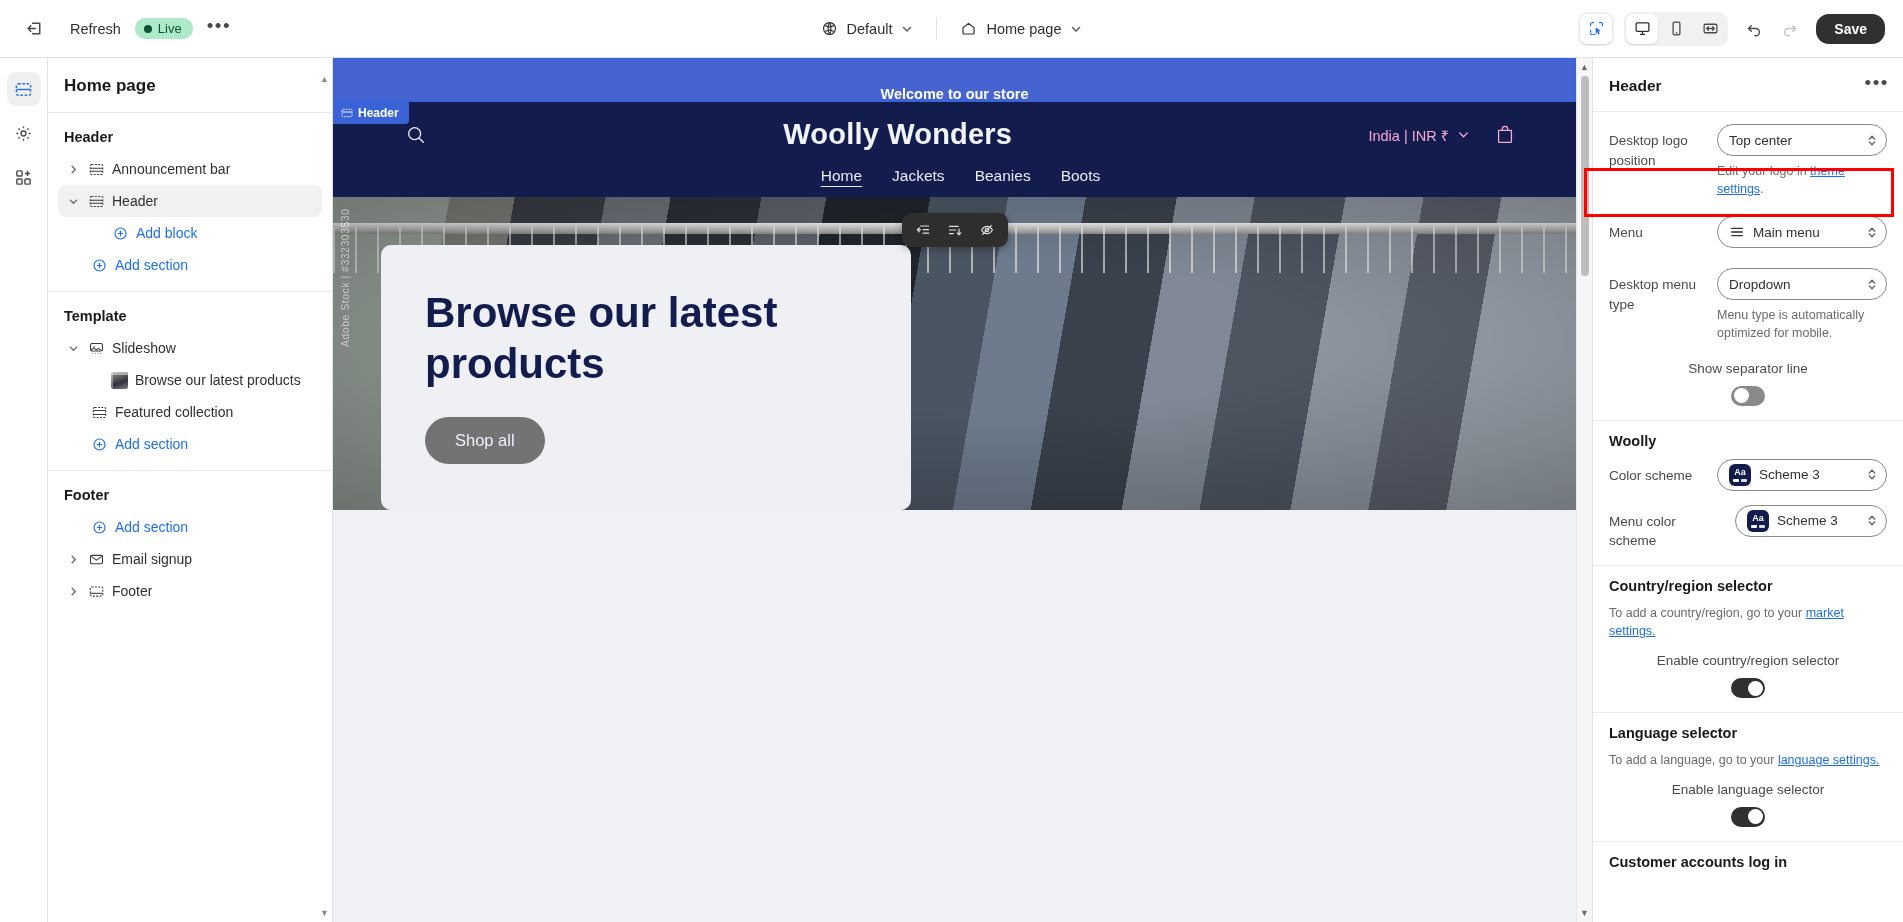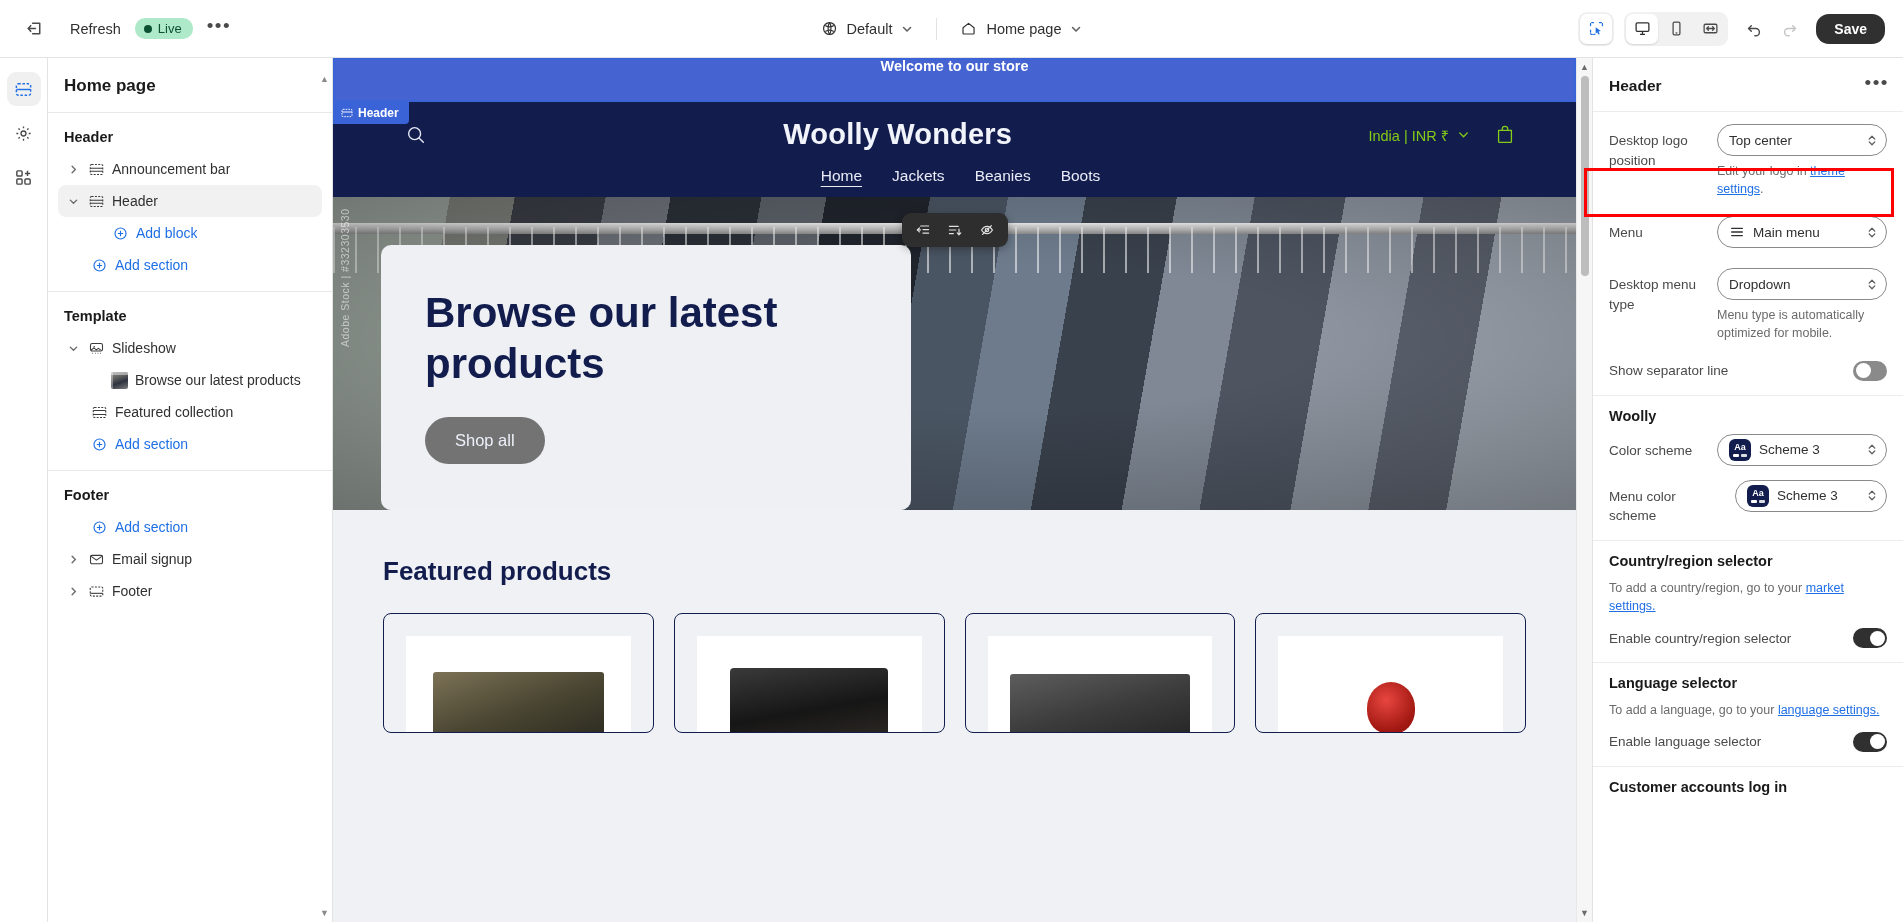--- a/index.html
+++ b/index.html
@@ -120,7 +120,7 @@
 
   
   .ann-bar {
-    height: 44px; background: #4563d1; color: #fff; display: flex; align-items: flex-start;
+    height: 44px; background: #4563d1; color: #fff; display: flex; align-items: flex-end;
     justify-content: center; font-size: 14.5px; font-weight: 700; position: relative;
   }
   .section-tag {

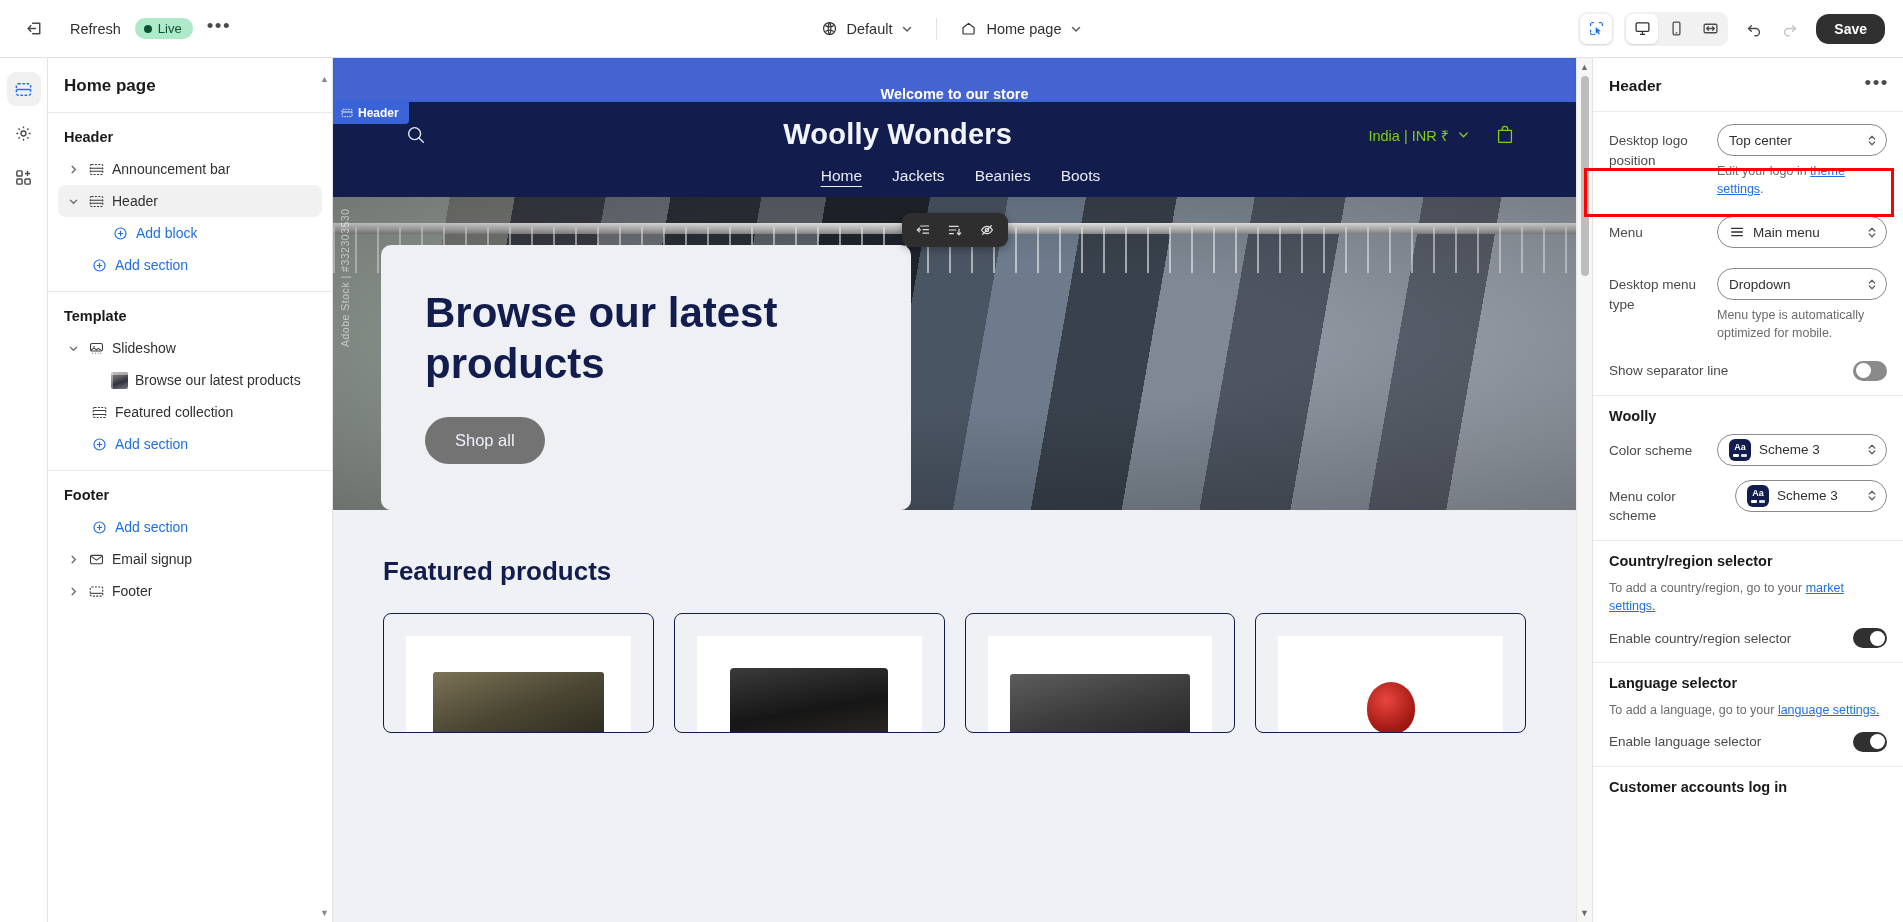--- a/index.html
+++ b/index.html
@@ -140,7 +140,7 @@
     flex: 1; text-align: center; color: #f2f4fb; font-size: 29px; font-weight: 700;
     letter-spacing: .2px;
   }
-  .sh-right { display: flex; align-items: center; gap: 24px; color: #84cc16; font-size: 14.5px; }
+  .sh-right { display: flex; align-items: center; gap: 24px; color: #f9a8d4; font-size: 14.5px; }
   .sh-country { display: flex; align-items: center; gap: 8px; }
   .sh-nav {
     display: flex; align-items: center; justify-content: center; gap: 30px;

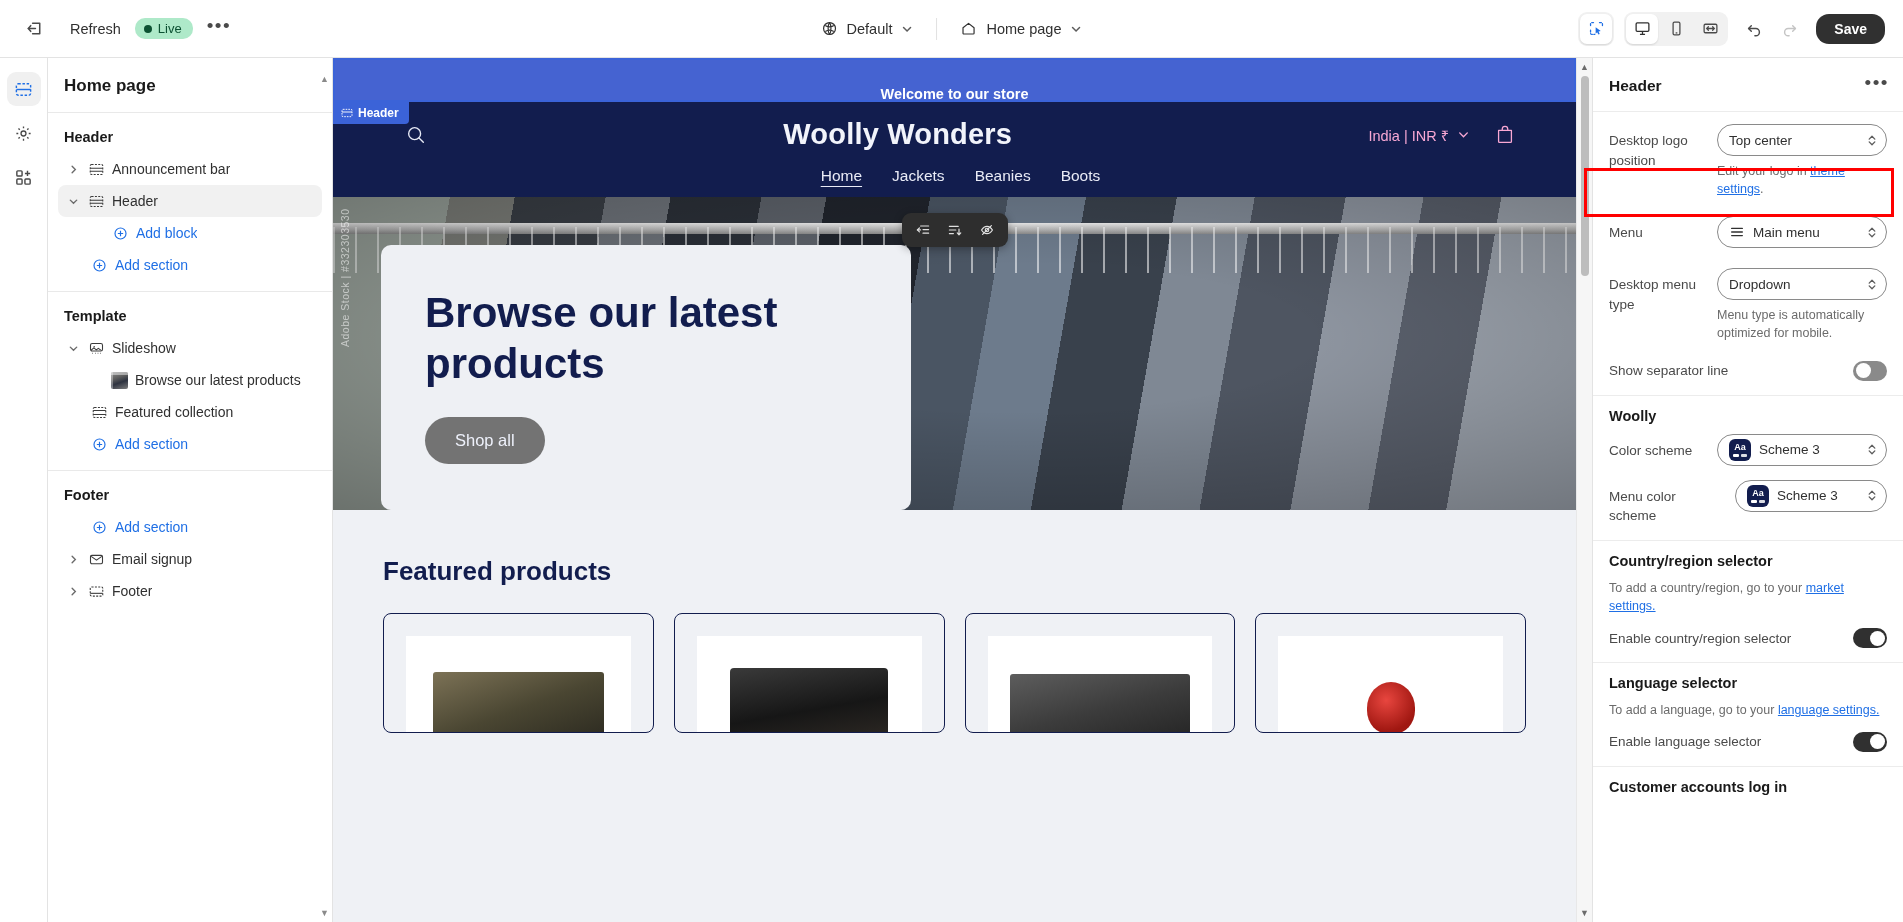--- a/index.html
+++ b/index.html
@@ -246,7 +246,7 @@
   .swatch .bars { display: flex; gap: 2px; }
   .swatch .bars i { display: block; width: 6px; height: 3px; background: #fff; border-radius: 1px; }
   .swatch .bars i.b2 { background: #fff; opacity: .85; }
-  .toggle-row { display: flex; align-items: center; justify-content: space-between; gap: 10px; }
+  .toggle-row { display: flex; align-items: center; justify-content: space-between; gap: 10px; flex-direction: column; }
   .toggle-label { font-size: 13.5px; color: #4a4a4a; }
   .toggle { width: 34px; height: 20px; border-radius: 11px; position: relative; }
   .toggle .knob { position: absolute; top: 2.5px; width: 15px; height: 15px; border-radius: 50%; background: #fff; }

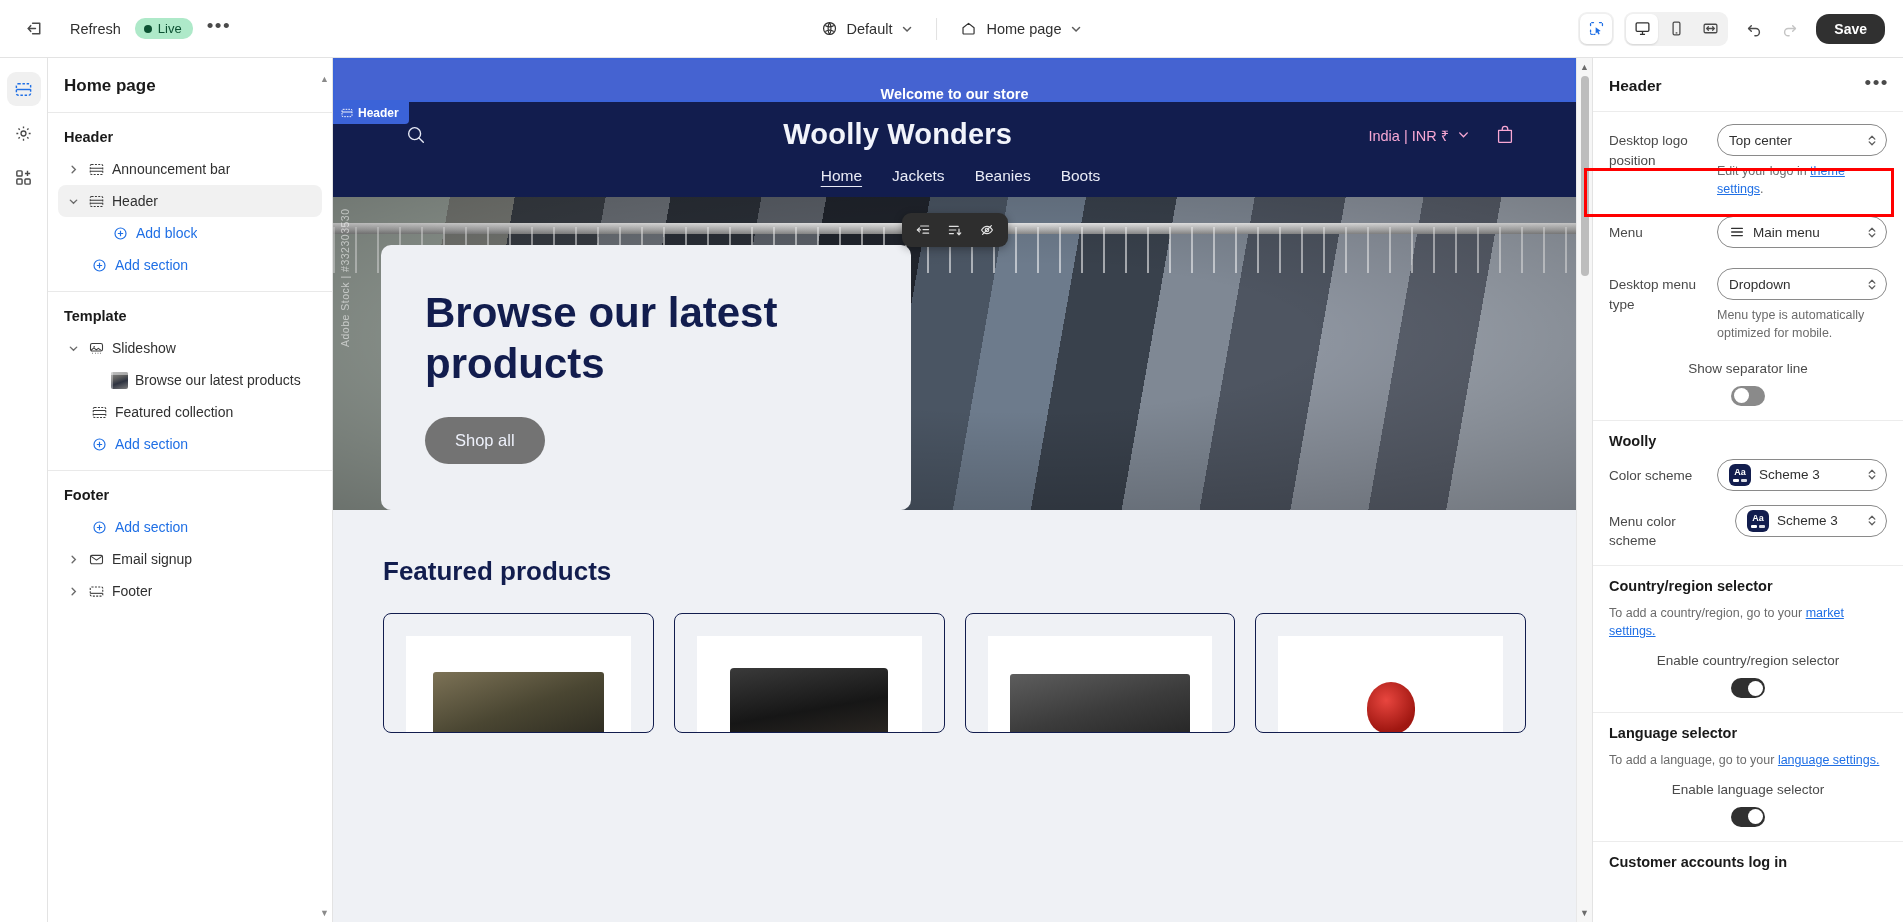--- a/index.html
+++ b/index.html
@@ -630,31 +630,6 @@
             </div>
           </div>
 
-          <div class="featured">
-            <div class="feat-title">Featured products</div>
-            <div class="feat-grid">
-              <div class="prod-card">
-                <div class="prod-img">
-                    <div class="p1"></div>
-                  </div>
-              </div>
-              <div class="prod-card">
-                <div class="prod-img">
-                    <div class="p2"></div>
-                  </div>
-              </div>
-              <div class="prod-card">
-                <div class="prod-img">
-                    <div class="p3"></div>
-                  </div>
-              </div>
-              <div class="prod-card">
-                <div class="prod-img">
-                    <div class="p4"></div>
-                  </div>
-              </div>
-            </div>
-          </div>
 
         </div>
 

